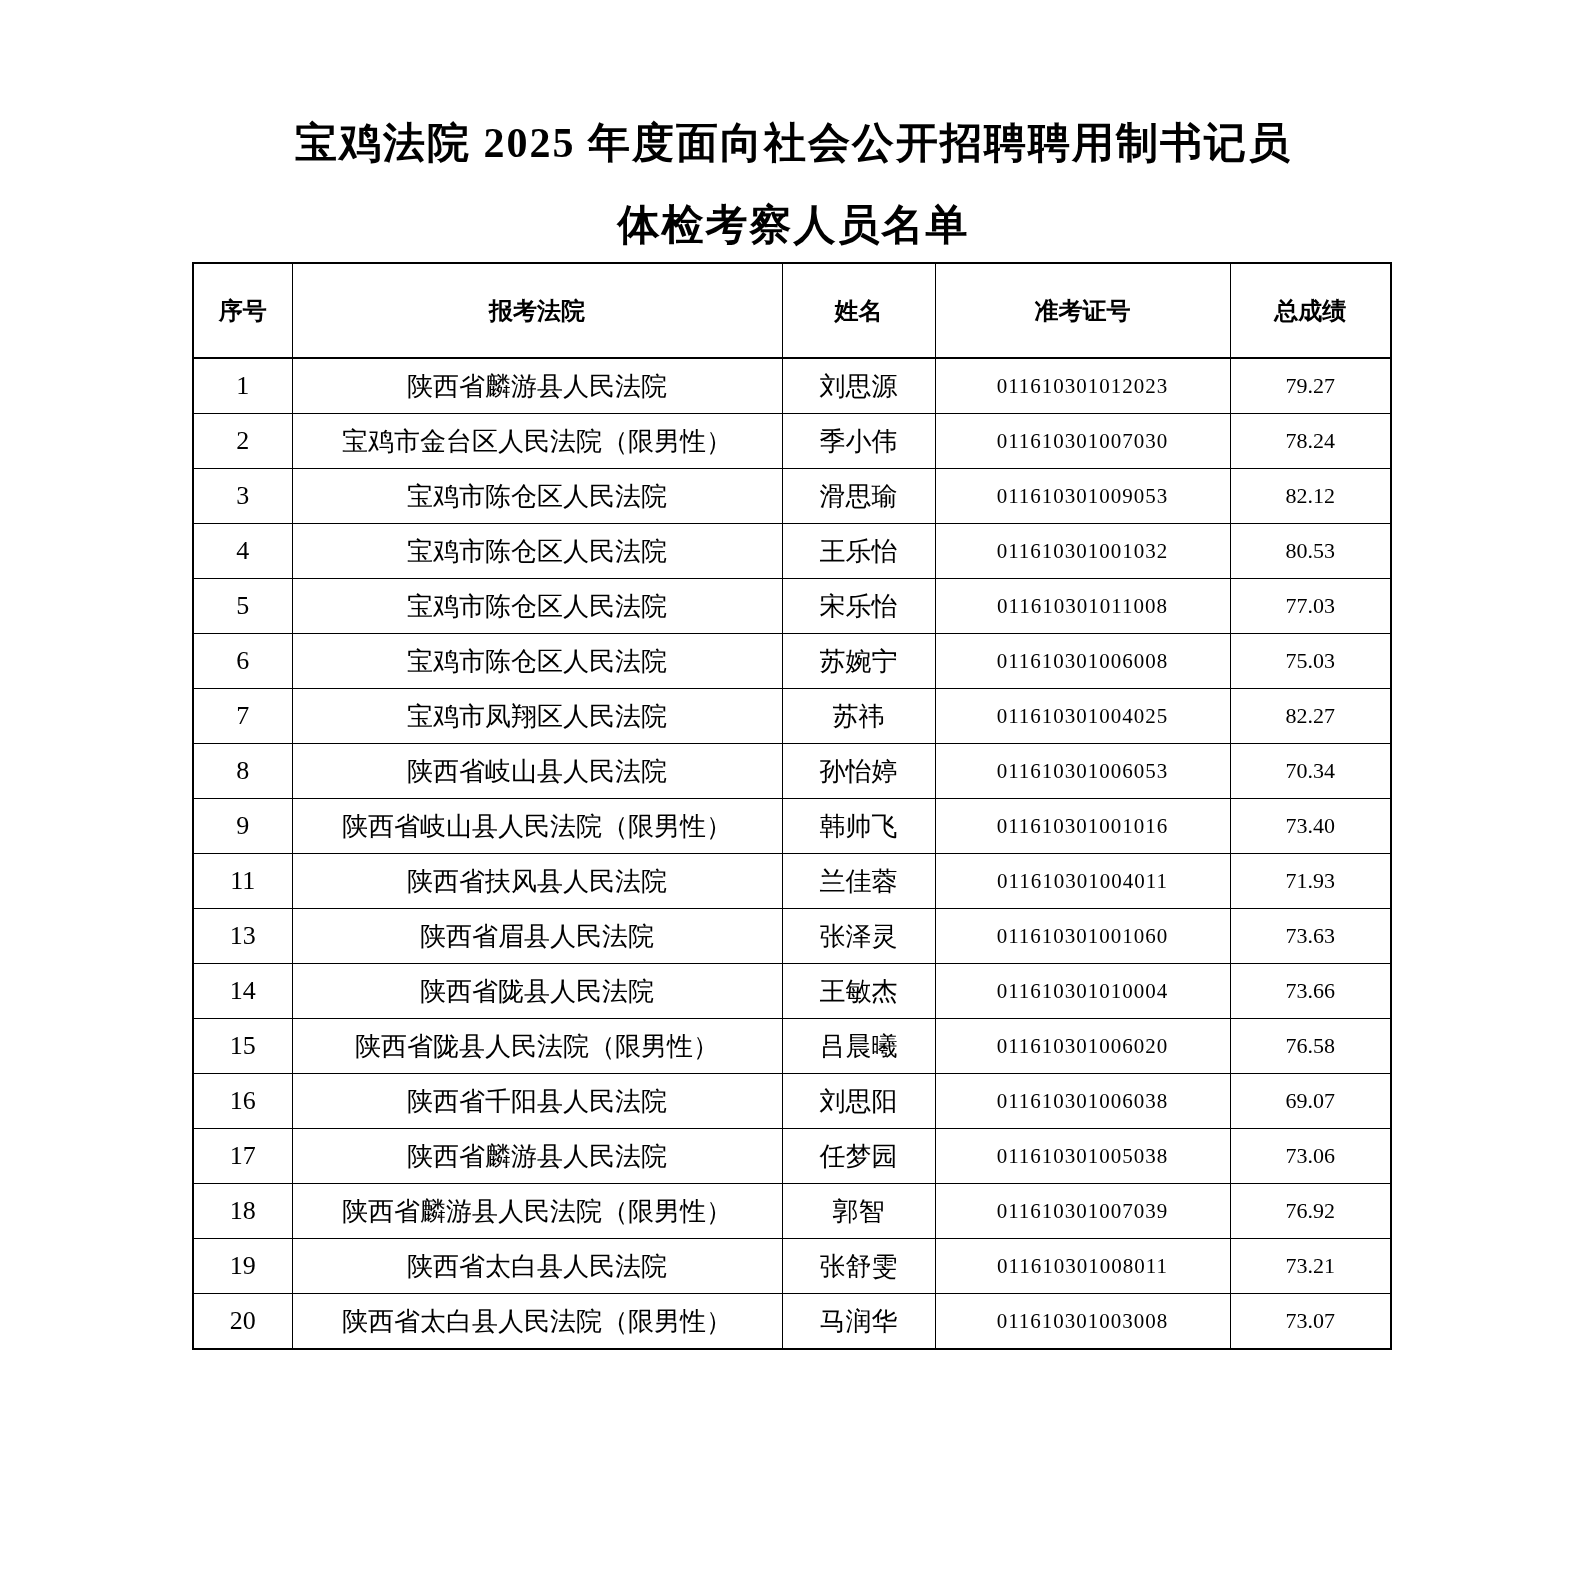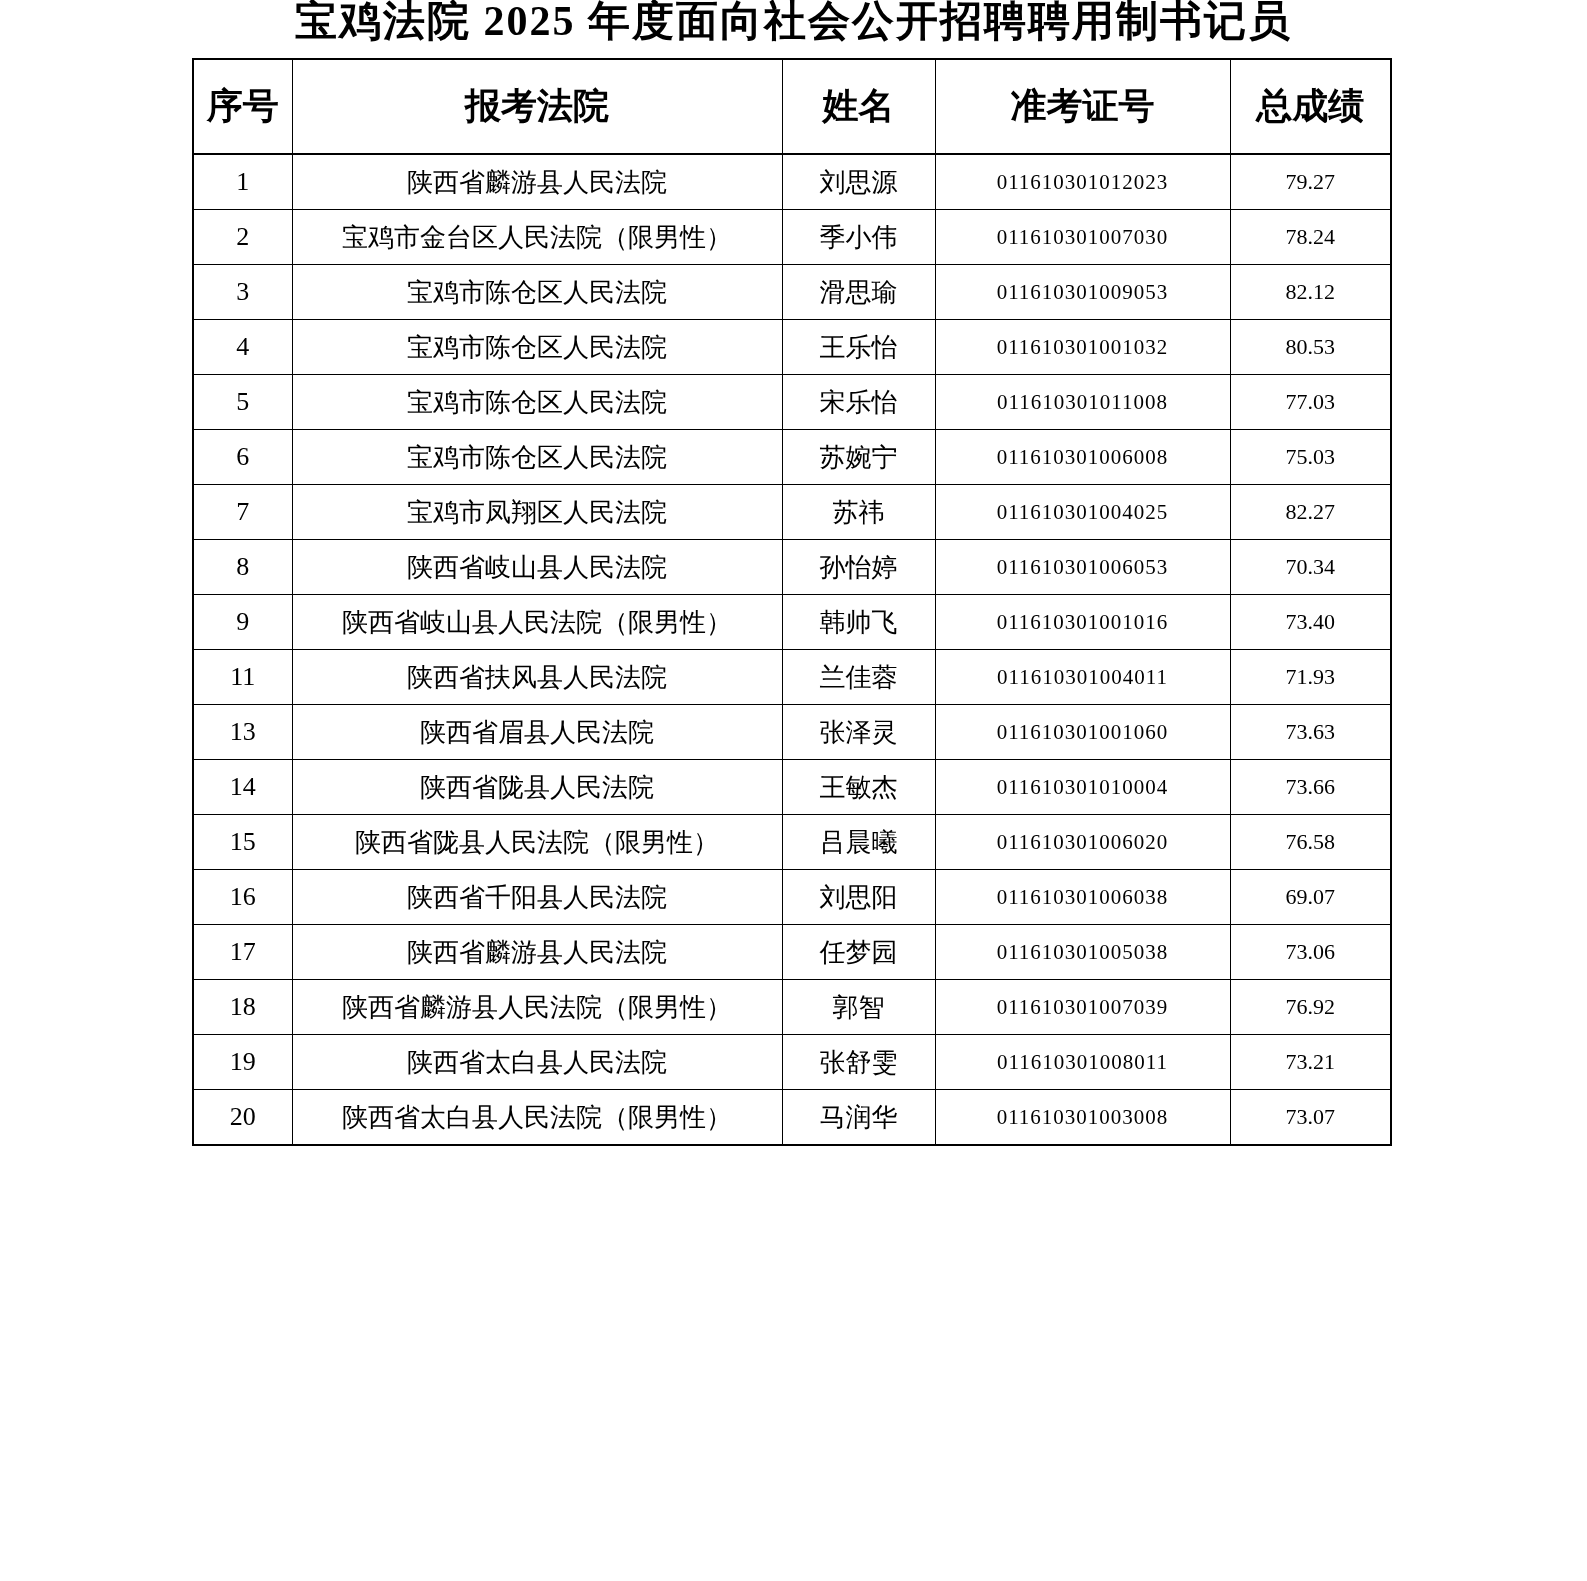--- a/index.html
+++ b/index.html
@@ -16,6 +16,7 @@
     background: #ffffff;
     overflow: hidden;
     box-sizing: border-box;
+    padding-top: 122px;
   }
   .doc-title {
     text-align: center;

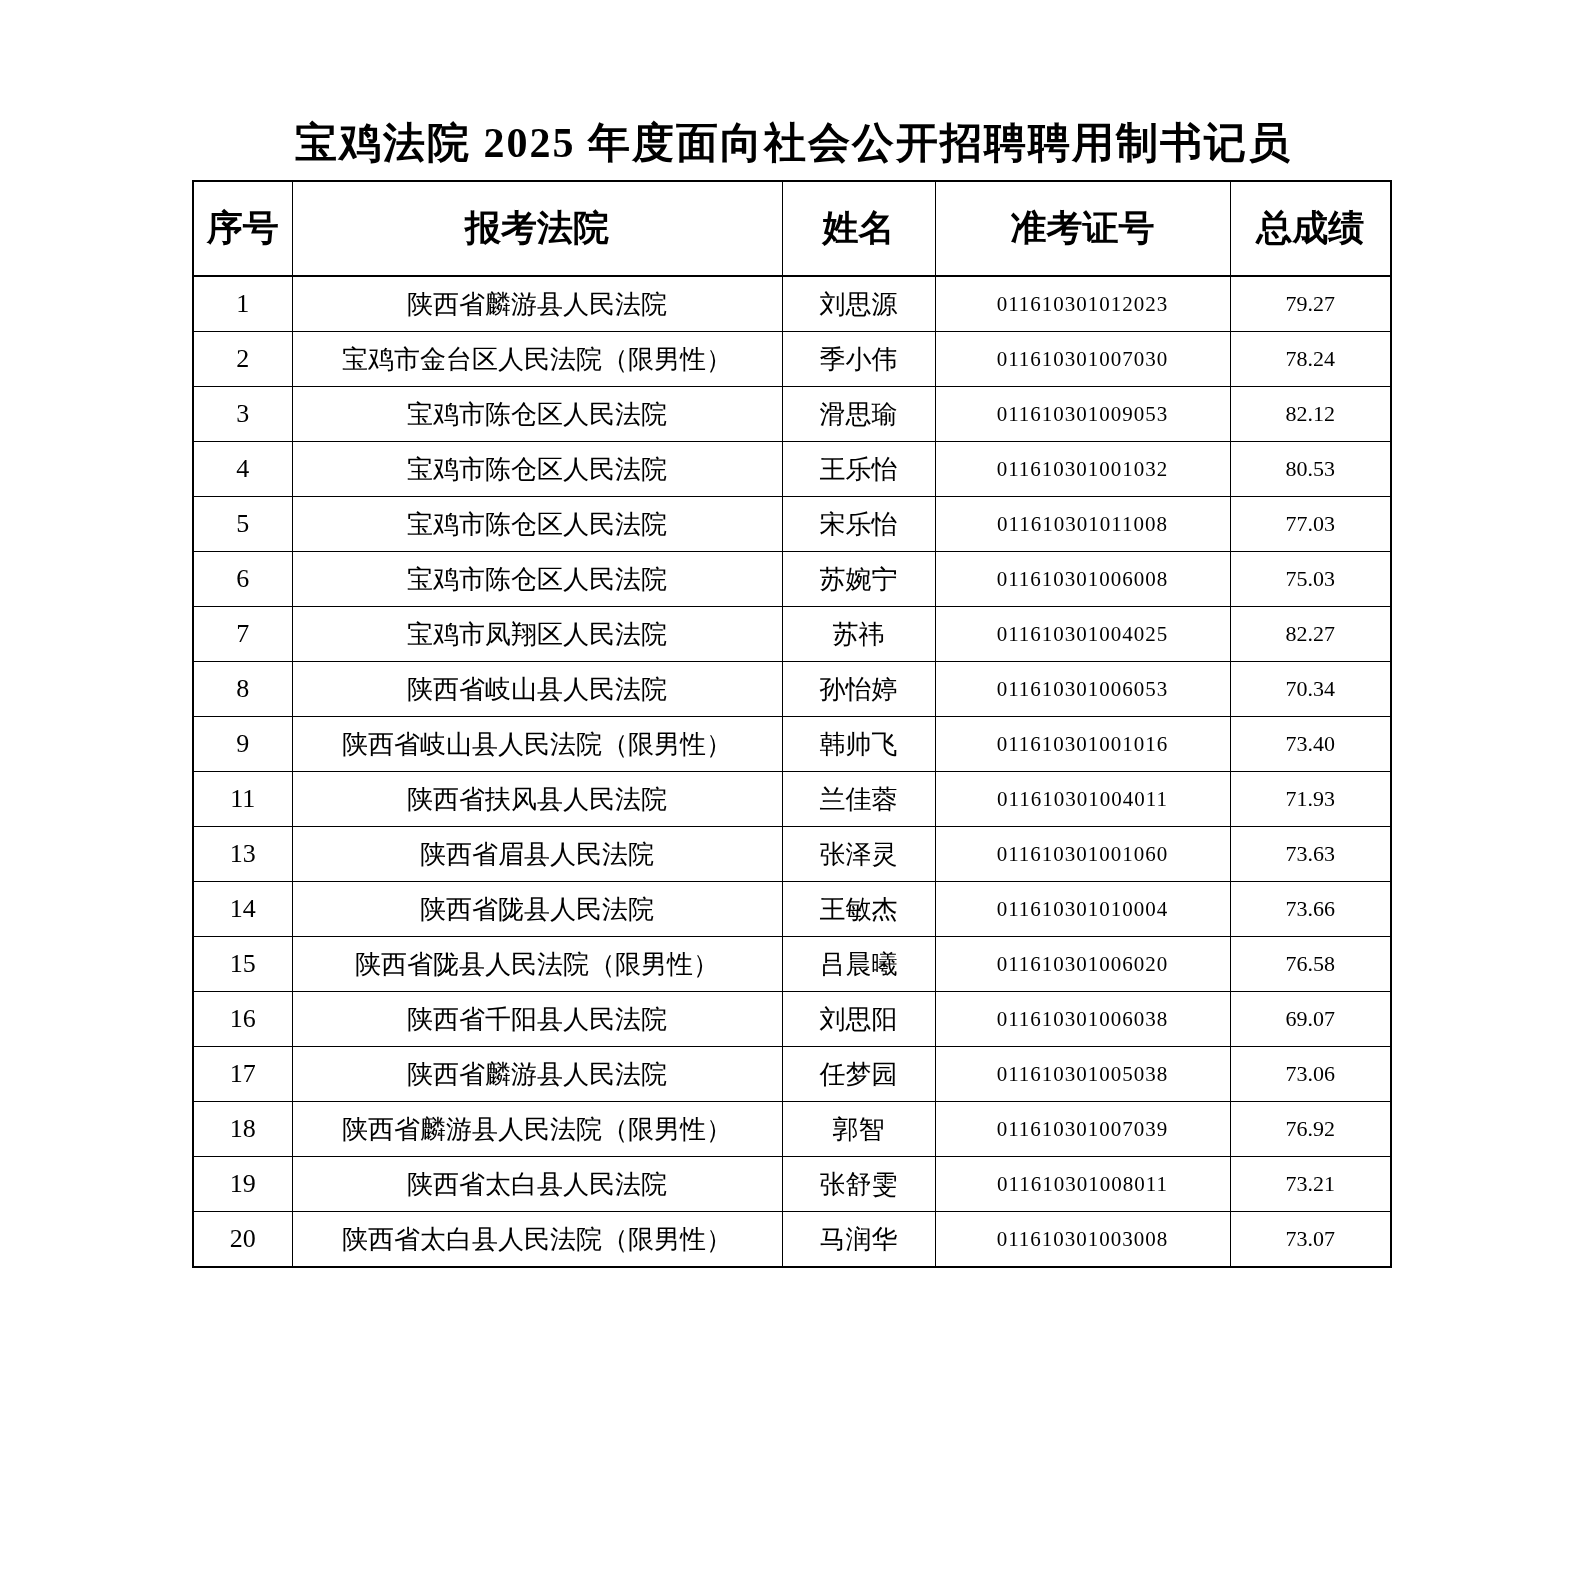--- a/index.html
+++ b/index.html
@@ -74,6 +74,7 @@
 
 <div class="page">
   <div class="doc-title line1">宝鸡法院 2025 年度面向社会公开招聘聘用制书记员</div>
+  <div class="doc-title line2">体检考察人员名单</div>
 
   <table class="roster">
     <colgroup>

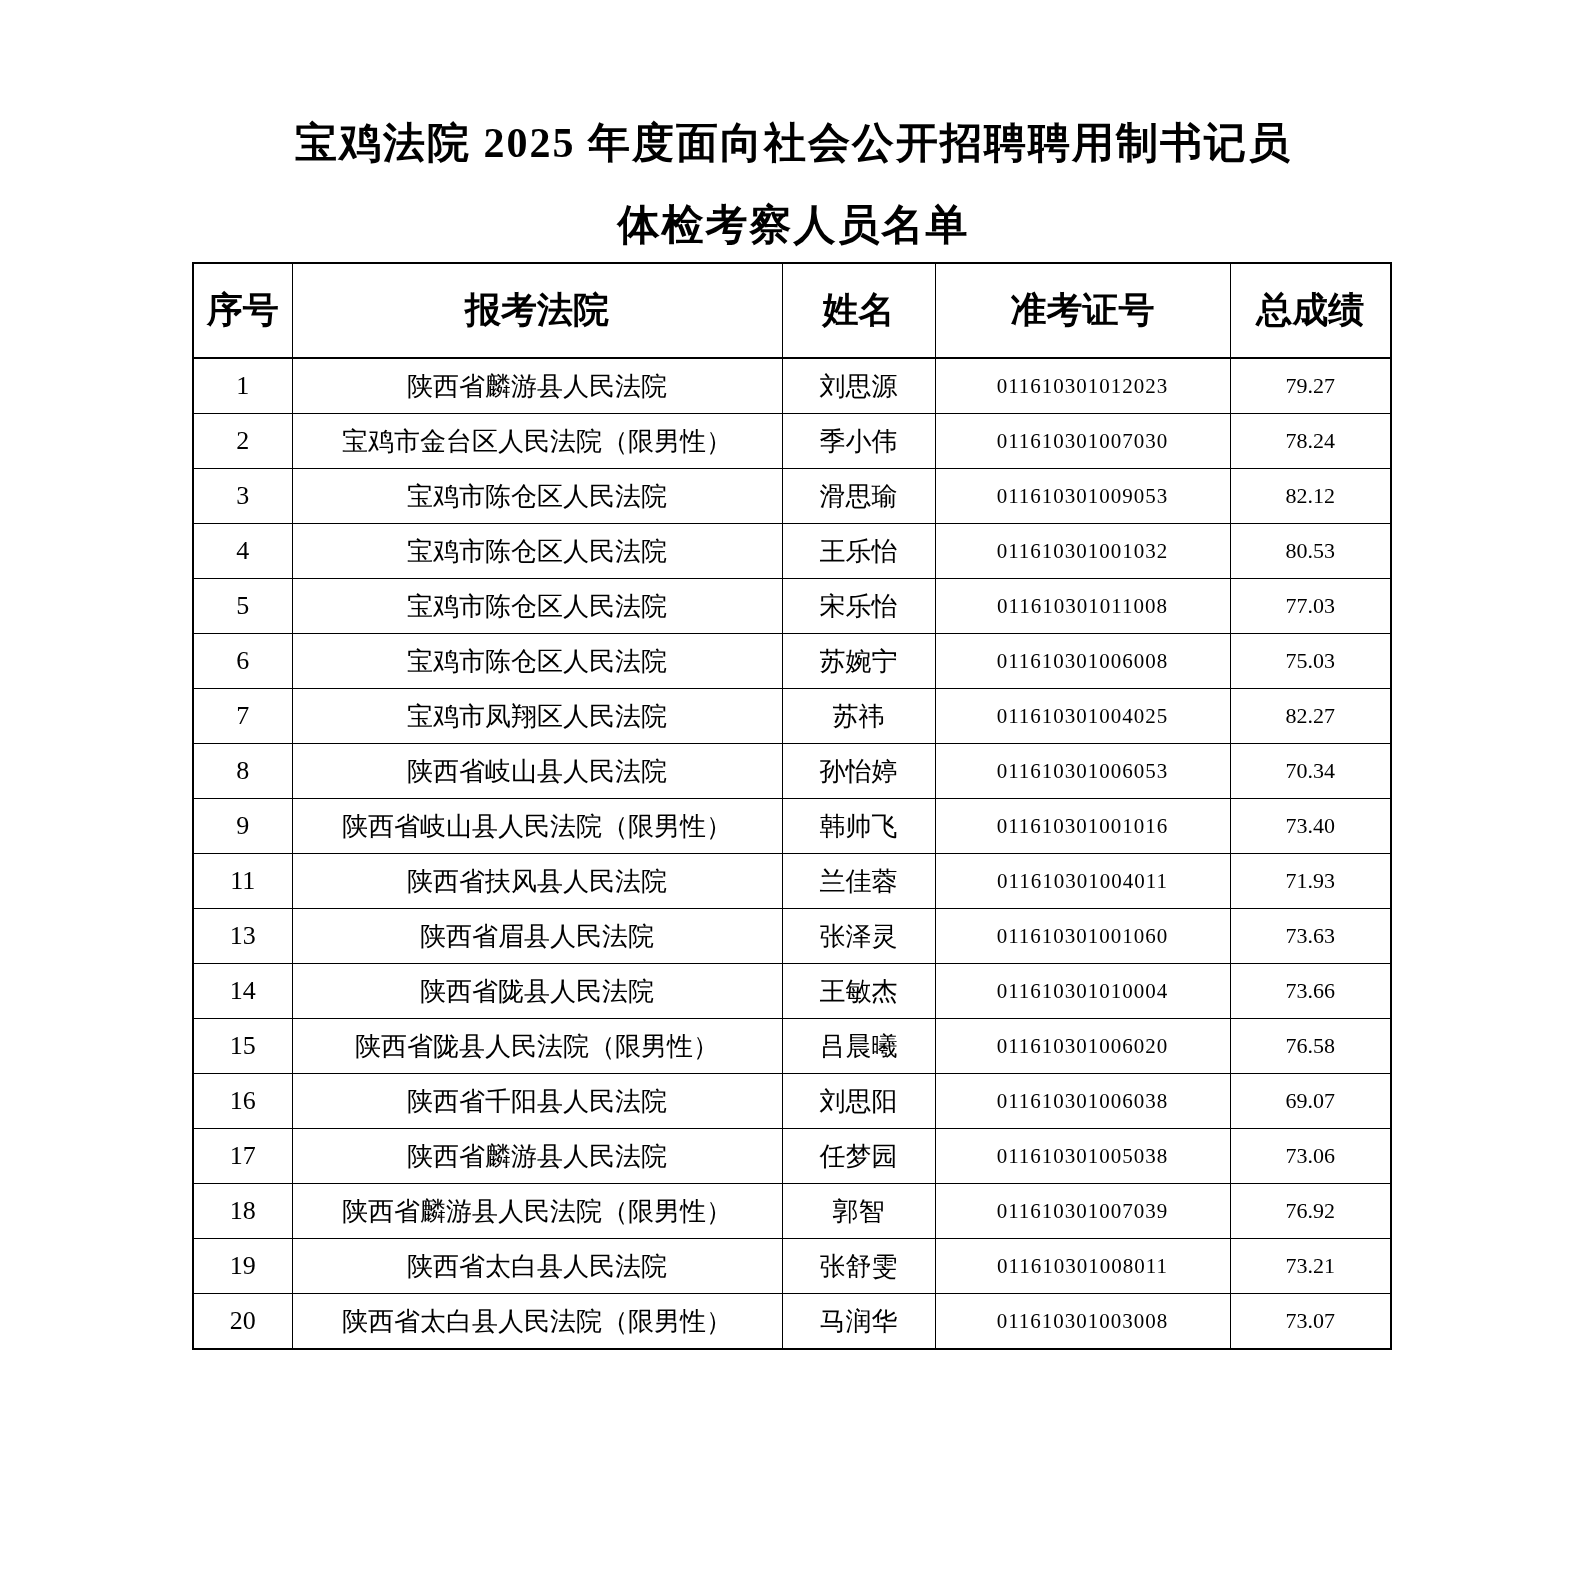--- a/index.html
+++ b/index.html
@@ -52,7 +52,7 @@
   }
   .roster th {
     height: 93px;
-    font-size: 36px;
+    font-size: 24px;
     font-weight: bold;
     border-bottom: 2px solid #000;
   }

